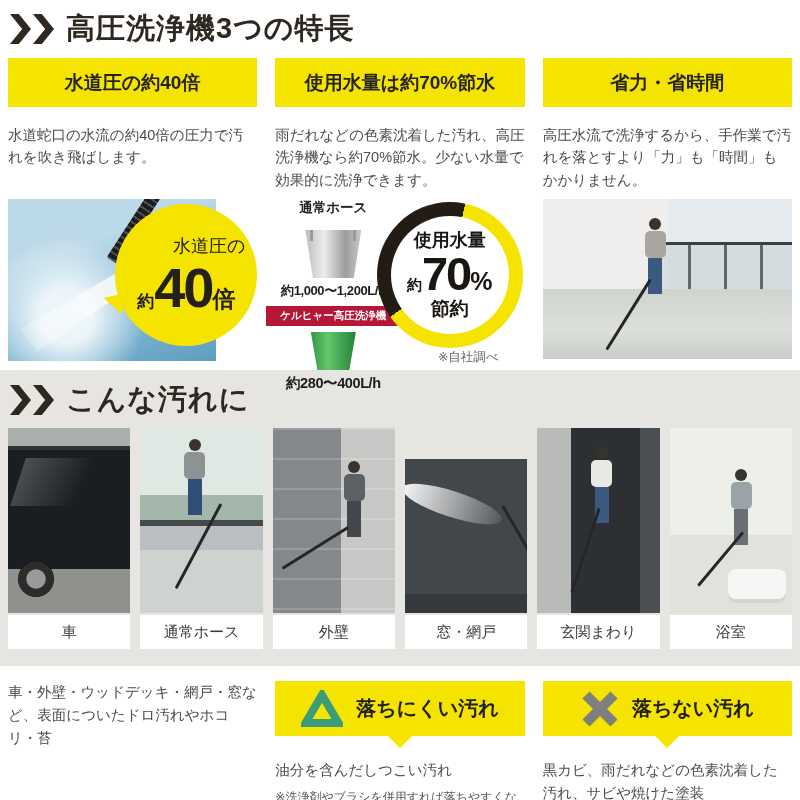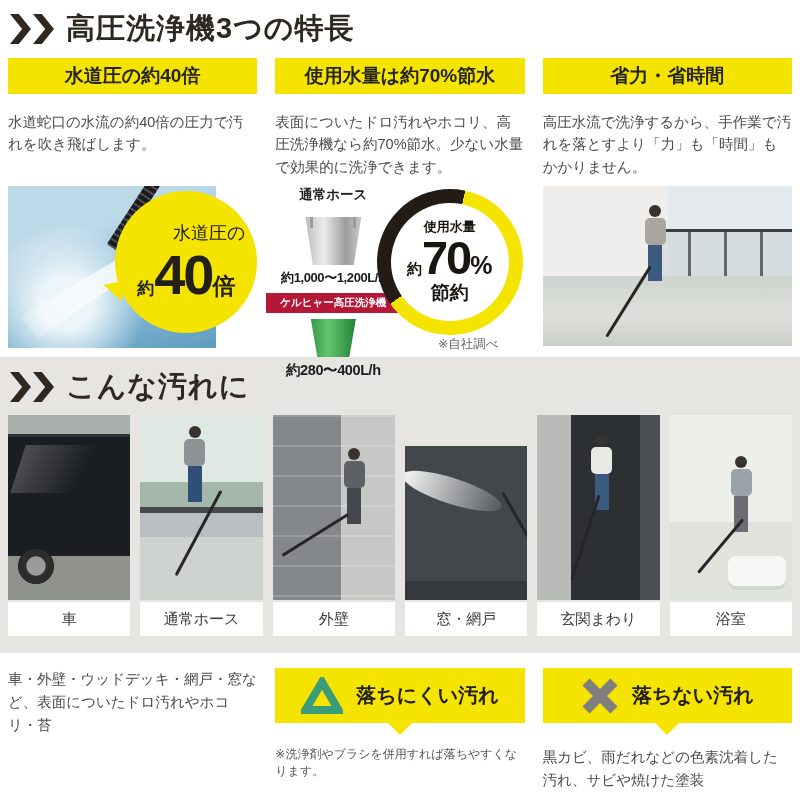--- a/index.html
+++ b/index.html
@@ -22,7 +22,7 @@
   .sec1{padding:8px 8px 0;}
   .features{display:flex; gap:18px; margin-top:8px;}
   .feature{flex:1; min-width:0;}
-  .f-head{height:36px; background:var(--yellow); display:flex; align-items:center;
+  .f-head{height:49px; background:var(--yellow); display:flex; align-items:center;
     justify-content:center; font-size:19px; font-weight:900; color:#262420;}
   .f-body{height:92px; padding-top:17px; font-size:14.5px; line-height:1.55; color:var(--body-text);}
   .f-visual{height:166px; position:relative;}

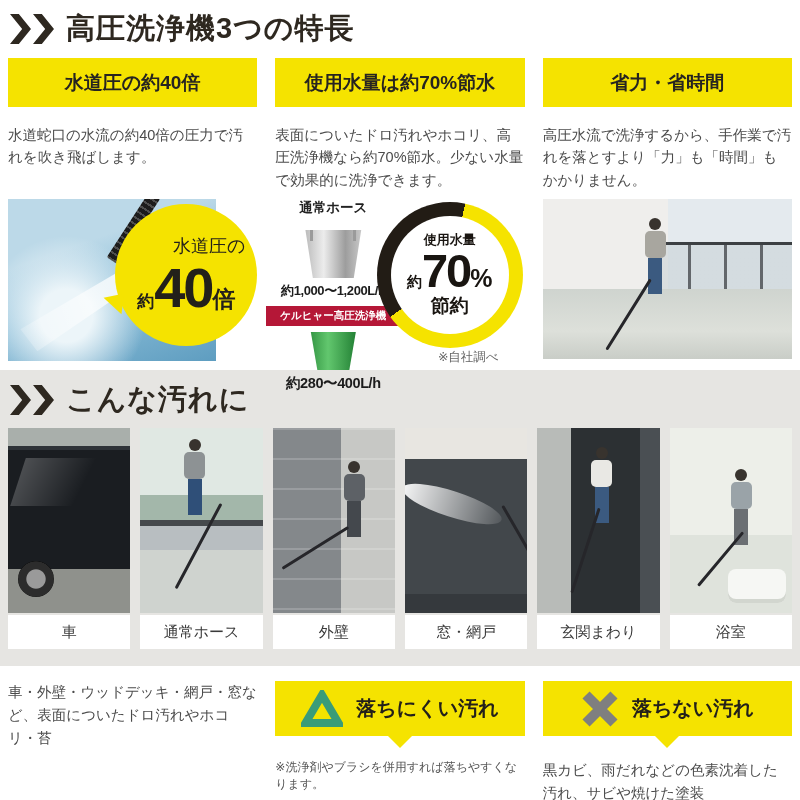--- a/index.html
+++ b/index.html
@@ -160,7 +160,7 @@
 
     <div class="feature">
       <div class="f-head">使用水量は約70%節水</div>
-      <div class="f-body">表面についたドロ汚れやホコリ、高圧洗浄機なら約70%節水。少ない水量で効果的に洗浄できます。</div>
+      <div class="f-body">雨だれなどの色素沈着した汚れ、高圧洗浄機なら約70%節水。少ない水量で効果的に洗浄できます。</div>
       <div class="f-visual">
         <div class="cmp">
           <div class="lbl">通常ホース</div>

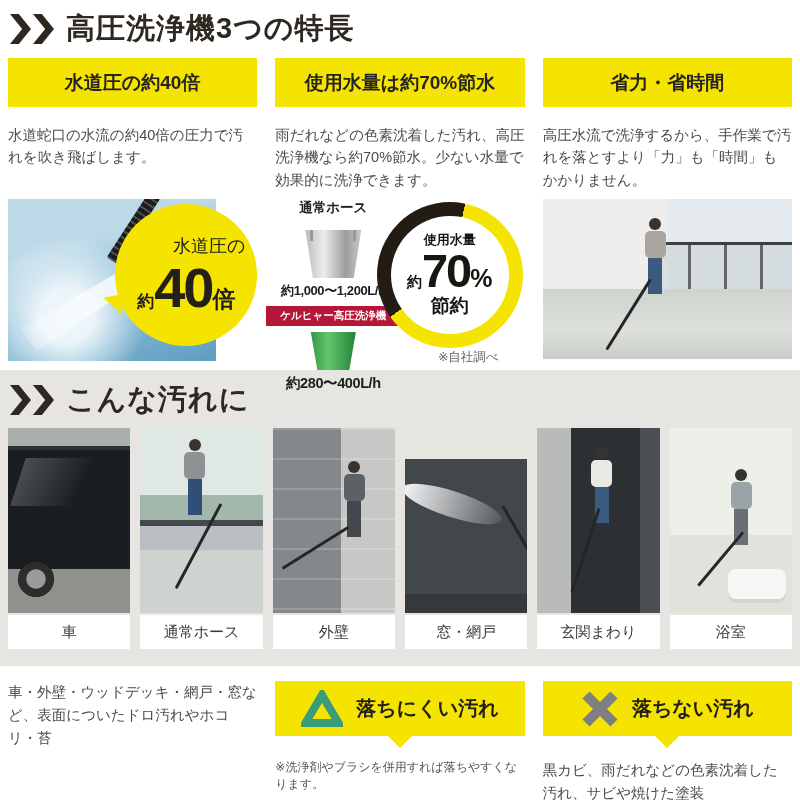--- a/index.html
+++ b/index.html
@@ -68,7 +68,7 @@
     display:flex; flex-direction:column; align-items:center; justify-content:center;}
   .donut::before{content:""; position:absolute; inset:14px; border-radius:50%; background:#fff;}
   .donut>*{position:relative; z-index:1;}
-  .donut .t{font-size:13px; font-weight:900; color:#191511;}
+  .donut .t{font-size:18px; font-weight:900; color:#191511;}
   .donut .mid{display:flex; align-items:baseline; line-height:.95; color:#191511;}
   .donut .approx{font-size:15px; font-weight:900;}
   .donut .num{font-size:47px; font-weight:900; letter-spacing:-2px;}

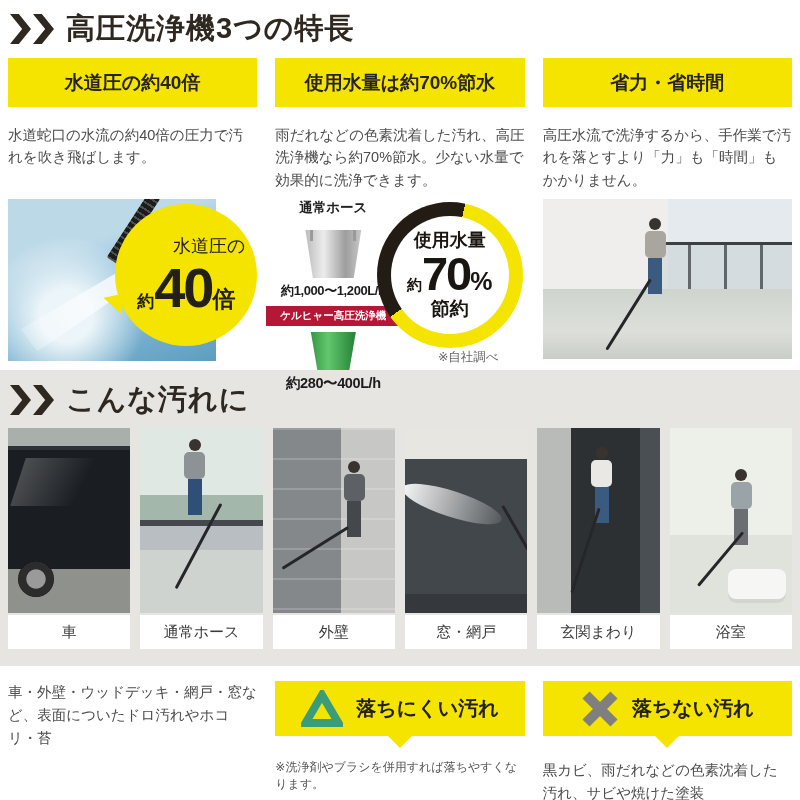--- a/index.html
+++ b/index.html
@@ -282,6 +282,7 @@
       </svg>
       <span class="t-title">落ちにくい汚れ</span>
     </div>
+    <div class="t-body">油分を含んだしつこい汚れ</div>
     <div class="t-note">※洗浄剤やブラシを併用すれば落ちやすくなります。</div>
   </div>
   <div class="type">

